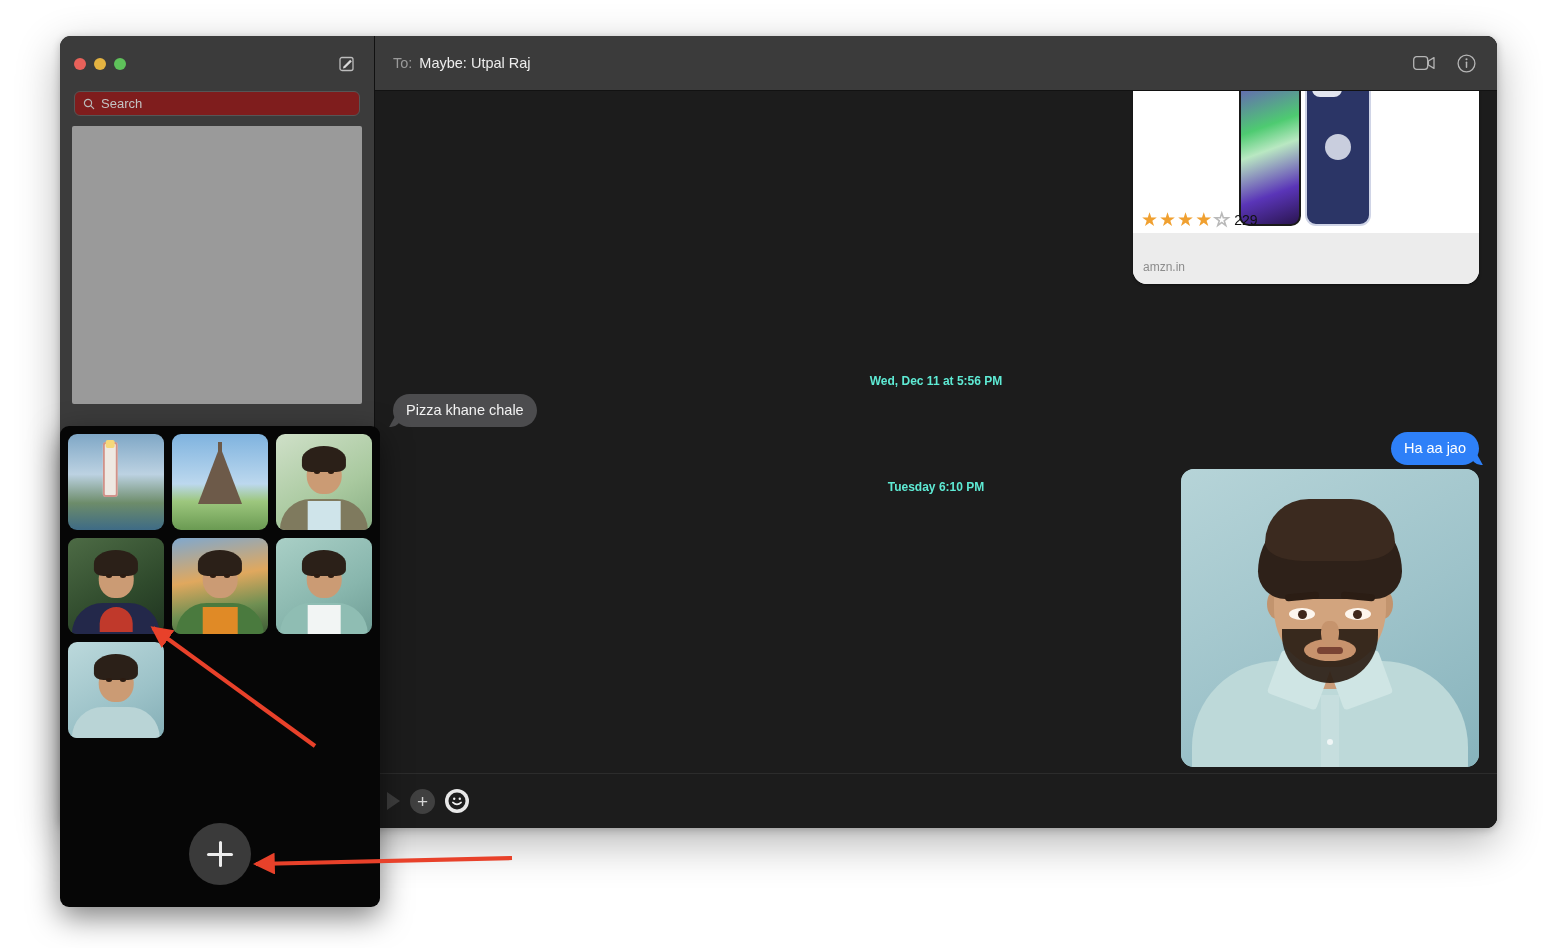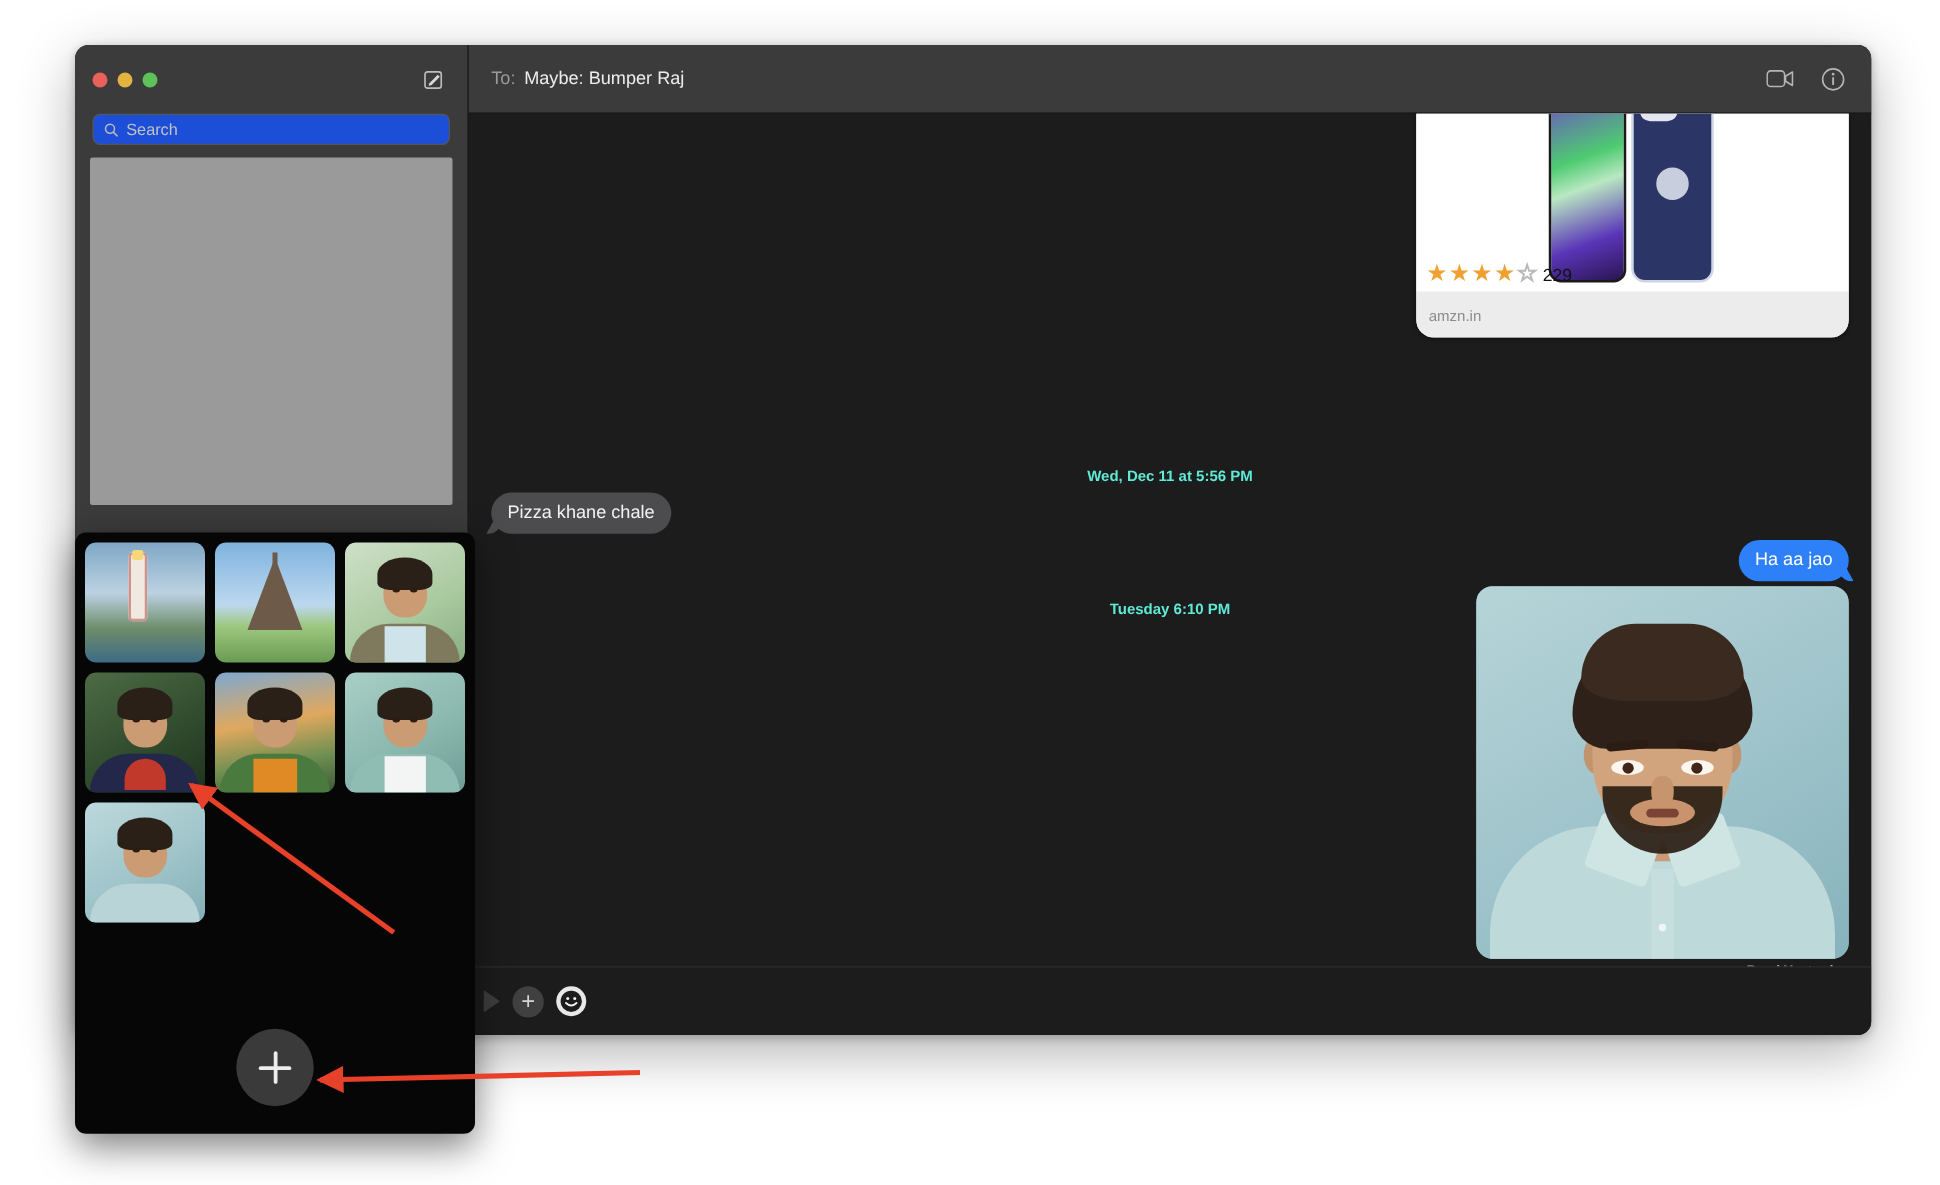--- a/index.html
+++ b/index.html
@@ -368,7 +368,7 @@
 
       <div class="convo-header">
         <span class="to-label">To:</span>
-        <span class="to-name">Maybe: Bumper Raj</span>
+        <span class="to-name">Maybe: Utpal Raj</span>
         <div class="header-actions">
           <div class="hicon">
             <svg width="22" height="14" viewBox="0 0 22 14" aria-hidden="true">

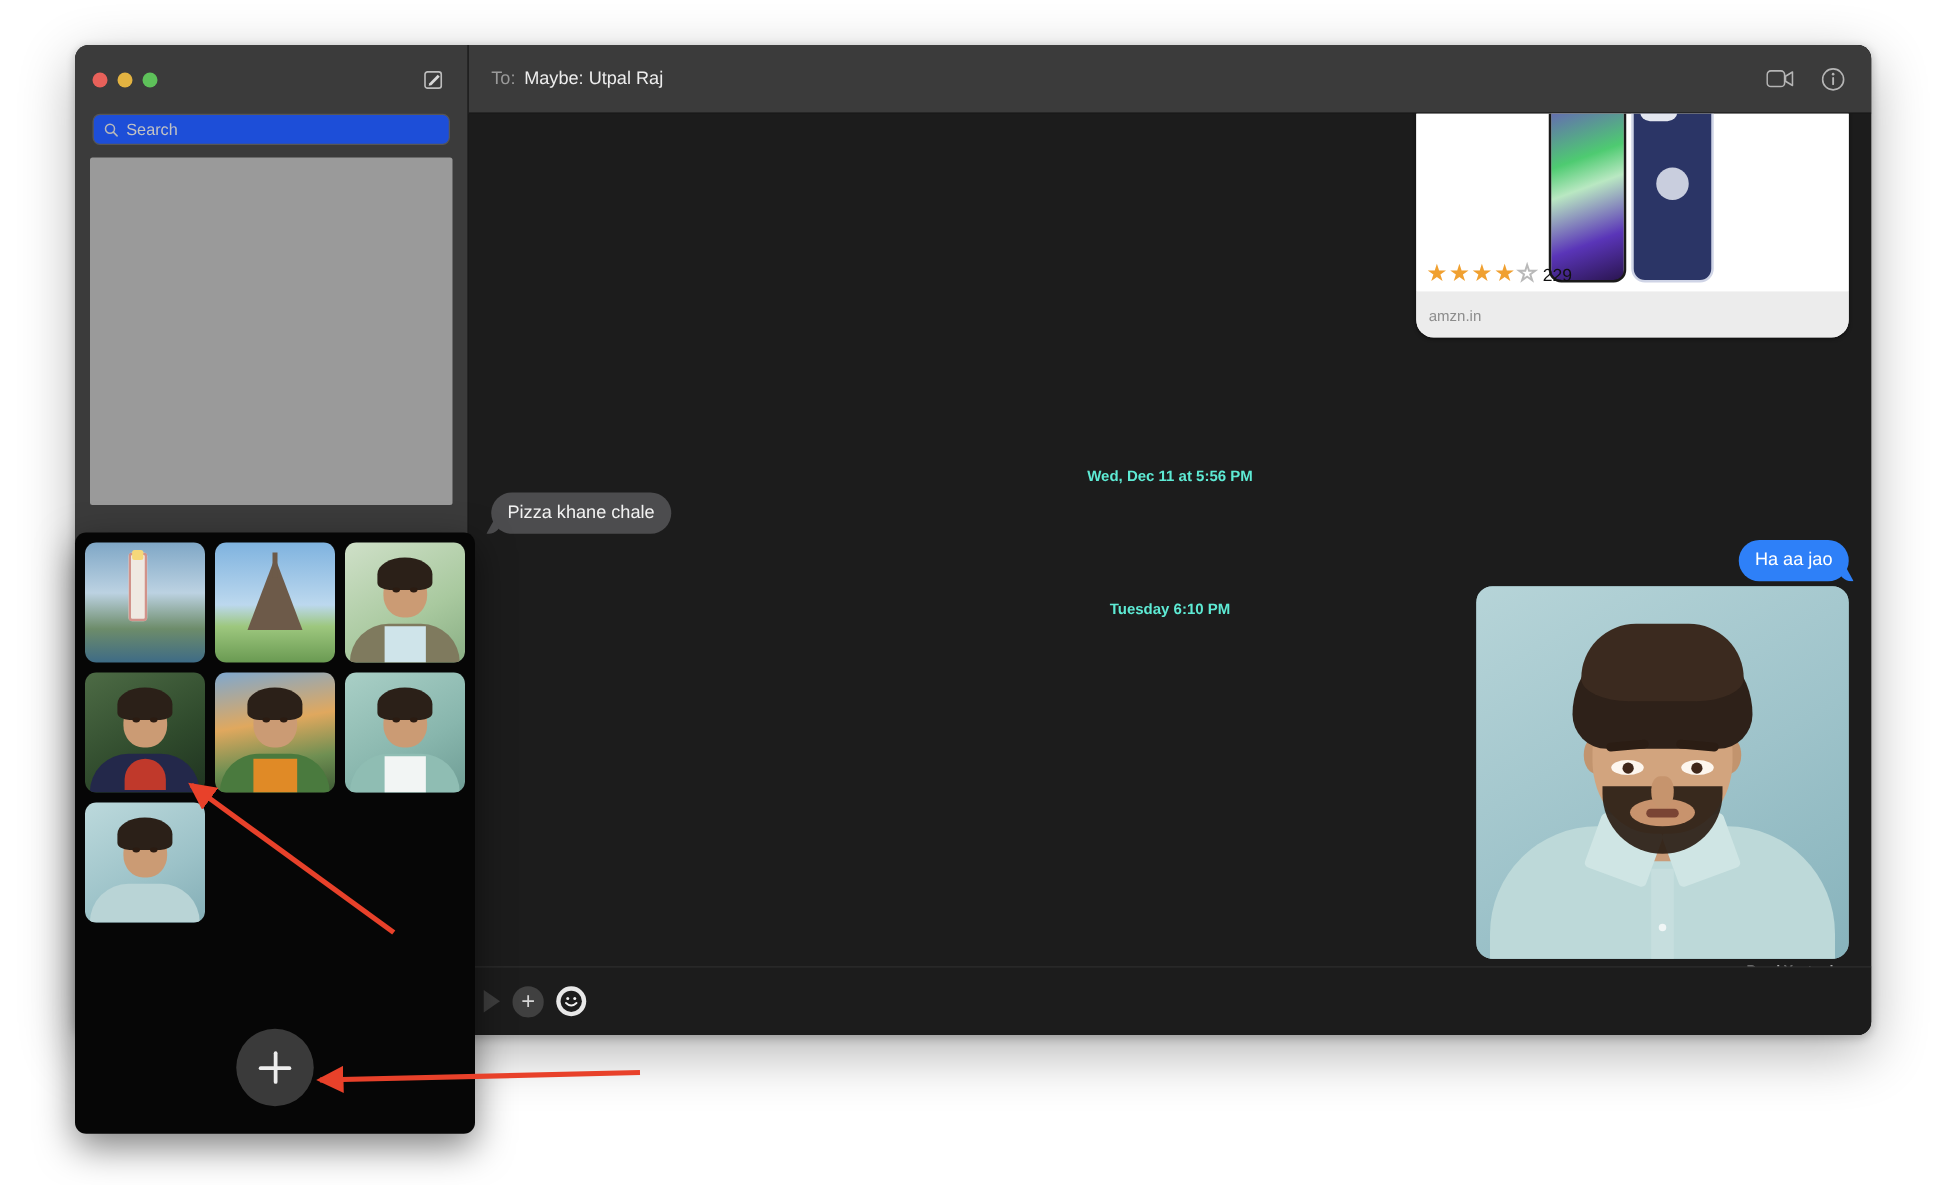--- a/index.html
+++ b/index.html
@@ -51,7 +51,7 @@
   .search-wrap { padding: 0 14px 10px 14px; }
   .search-box {
     height: 25px;
-    background: #1d4ed8;
+    background: #7f1d1d;
     border: 1px solid #565656;
     border-radius: 6px;
     display: flex; align-items: center;

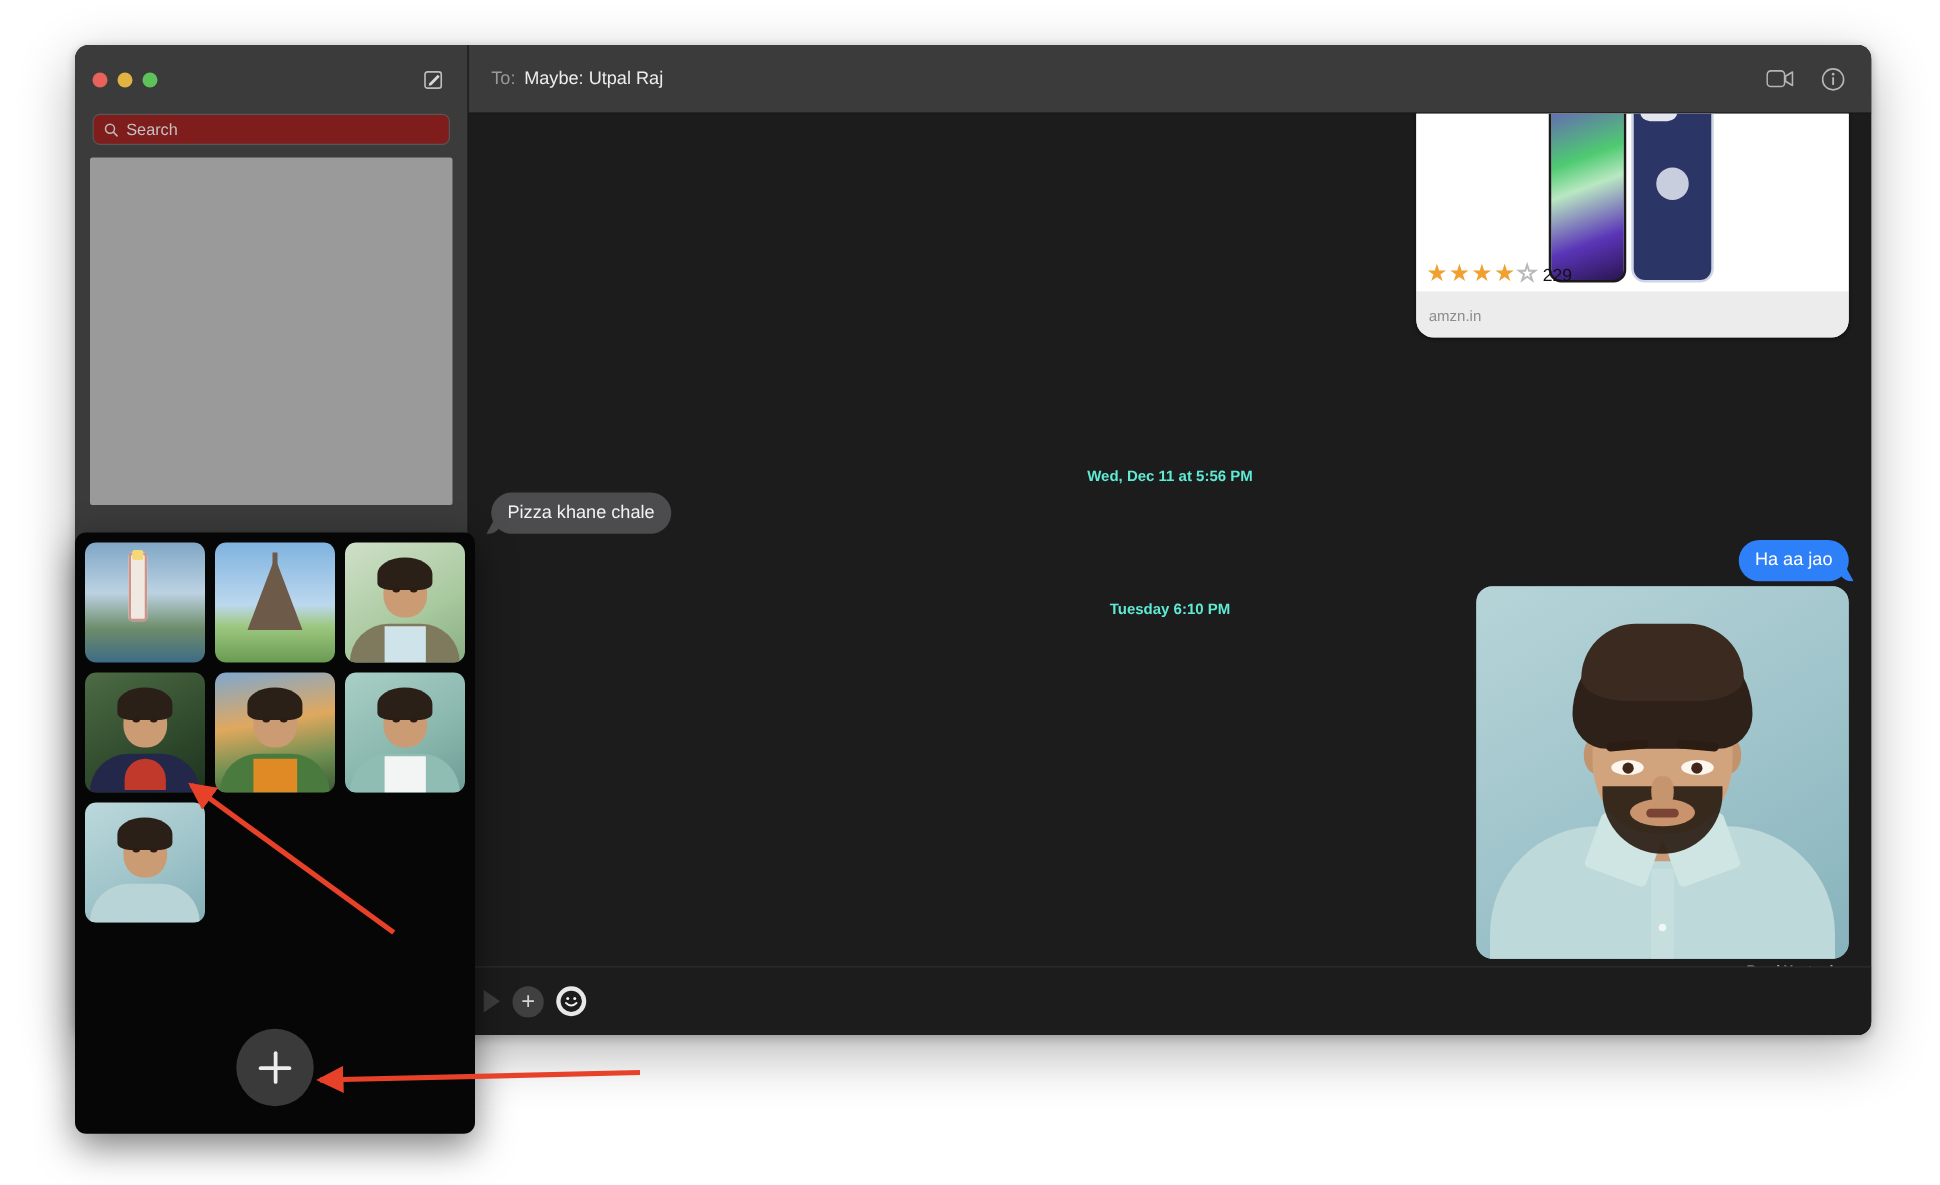--- a/index.html
+++ b/index.html
@@ -141,7 +141,7 @@
   .rating-count { font-size: 14px; color: #111; margin-left: 3px; }
   .lc-body { background: #ececec; padding: 8px 10px 10px 10px; }
   .lc-title { font-size: 12.5px; font-weight: bold; color: #111; line-height: 1.33; }
-  .lc-domain { font-size: 12px; color: #8c8c8c; margin-top: 5px; }
+  .lc-domain { font-size: 12px; color: #8c8c8c; margin-top: 19px; }
 
   .timestamp {
     text-align: center;

